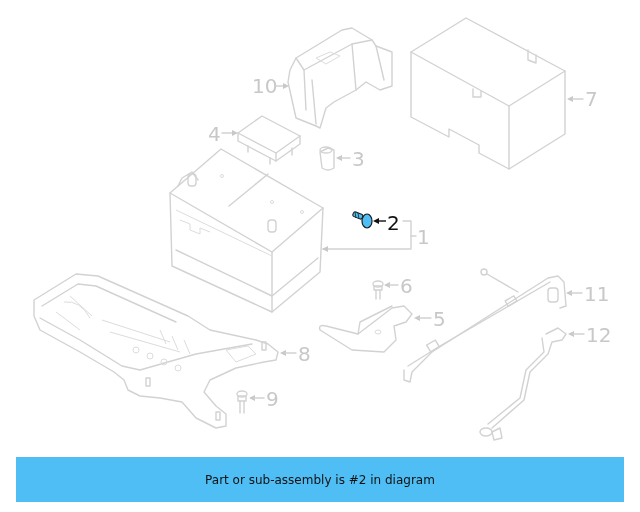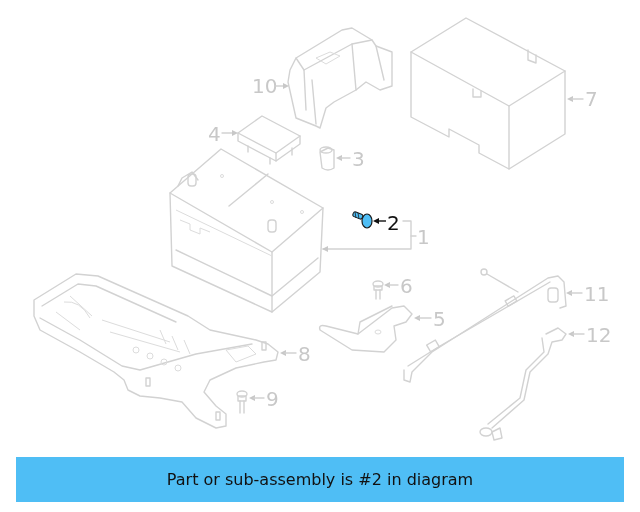--- a/index.html
+++ b/index.html
@@ -13,7 +13,7 @@
   .arrow.active { fill:#111111; }
   #banner { position:absolute; left:16px; top:457px; width:608px; height:45px; background:#4fbef5;
             display:flex; flex-direction:column; align-items:center; justify-content:center;
-            color:#111; font-size:16px; line-height:20px; font-family:"DejaVu Sans", sans-serif; }
+            color:#111; font-size:12px; line-height:20px; font-family:"DejaVu Sans", sans-serif; }
 </style>
 </head>
 <body>

